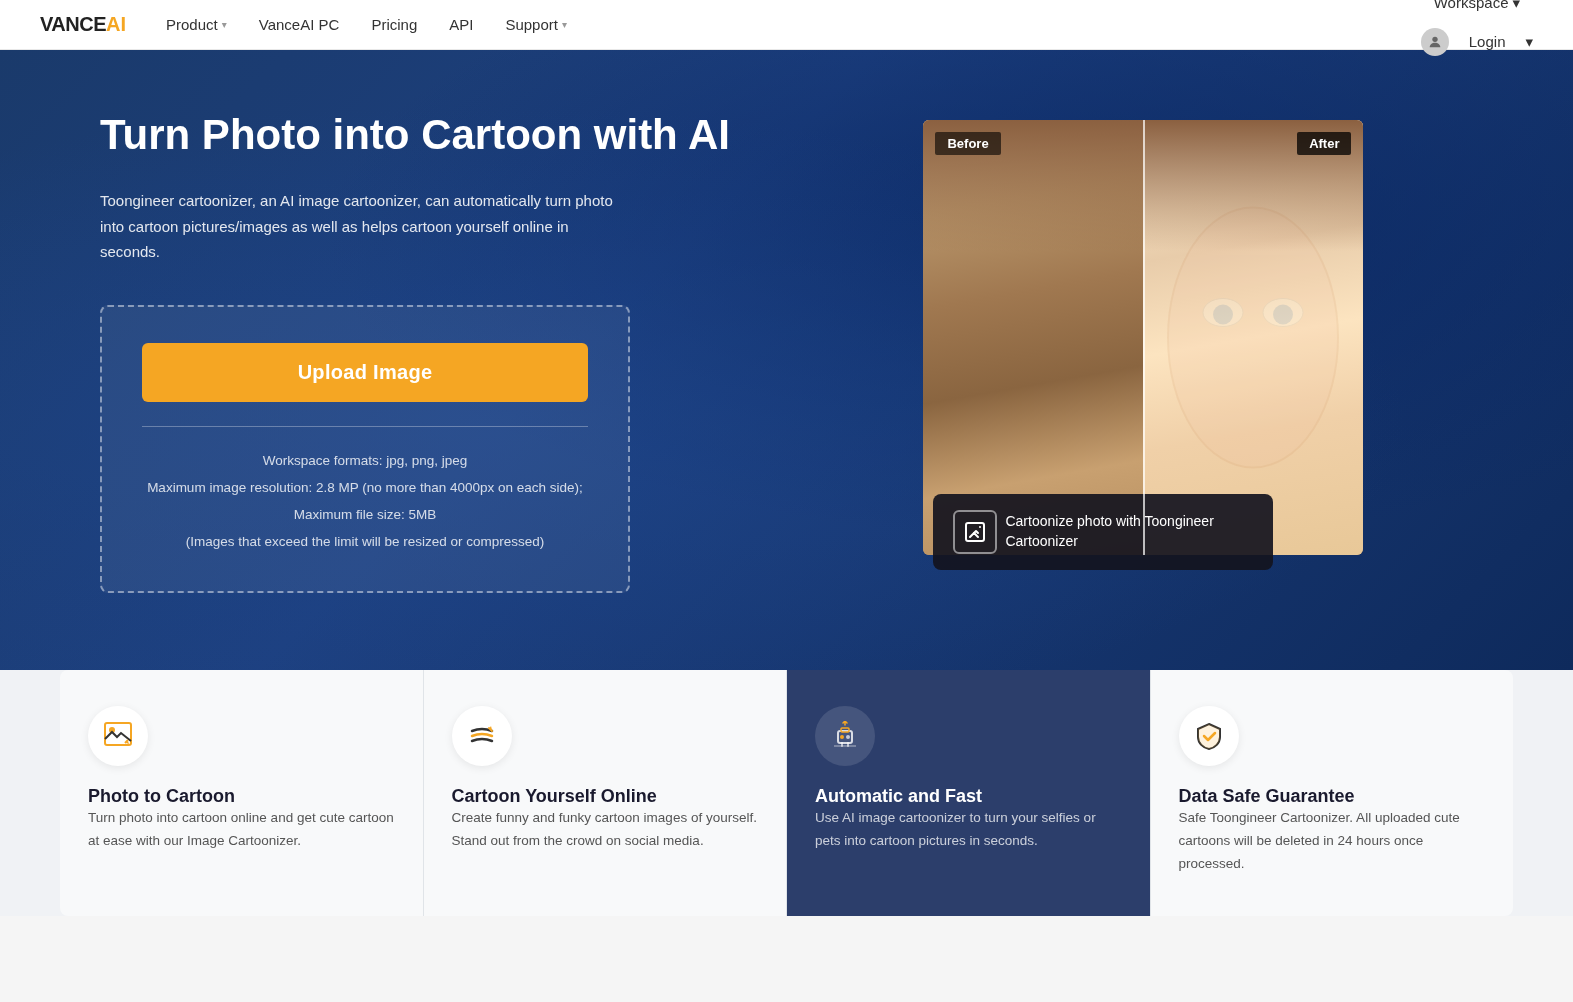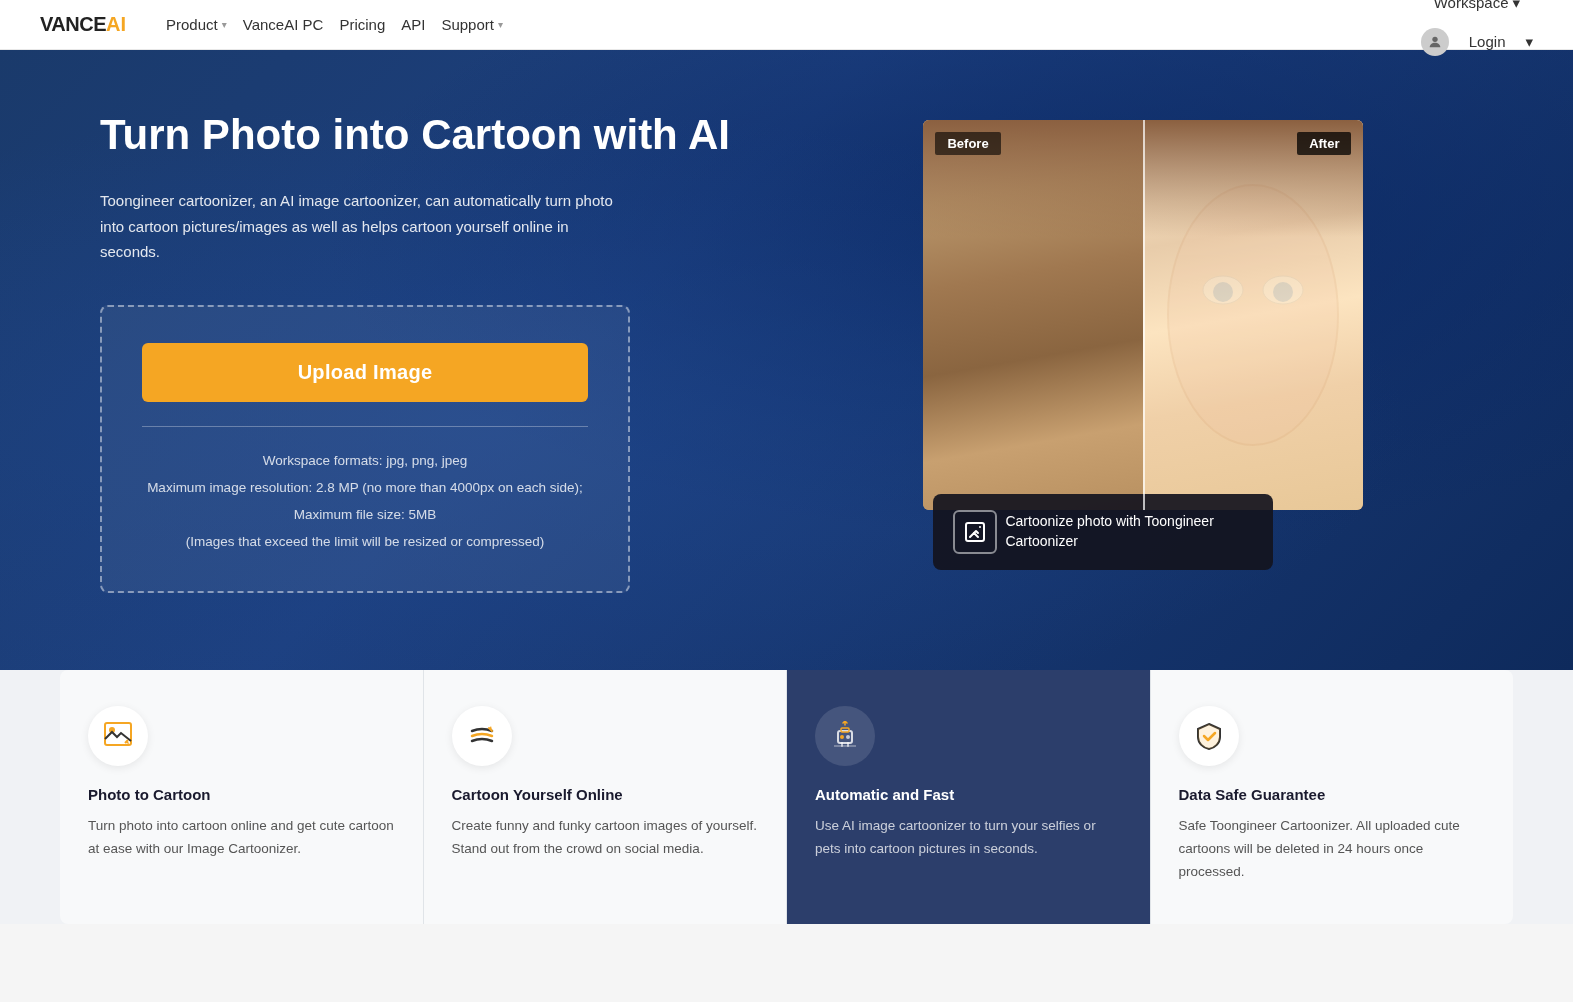--- a/index.html
+++ b/index.html
@@ -15,7 +15,7 @@
     .nav-logo { display: flex; align-items: center; margin-right: 40px; }
     .nav-logo .vance { font-weight: 700; font-size: 20px; color: #222; letter-spacing: -0.5px; }
     .nav-logo .ai { color: #f5a623; font-weight: 700; font-size: 20px; }
-    .nav-items { display: flex; align-items: center; gap: 16px; flex: 1; }
+    .nav-items { display: flex; align-items: center; gap: 32px; flex: 1; }
     .nav-item {
       font-size: 15px; color: #333; cursor: pointer;
       display: flex; align-items: center; gap: 4px;

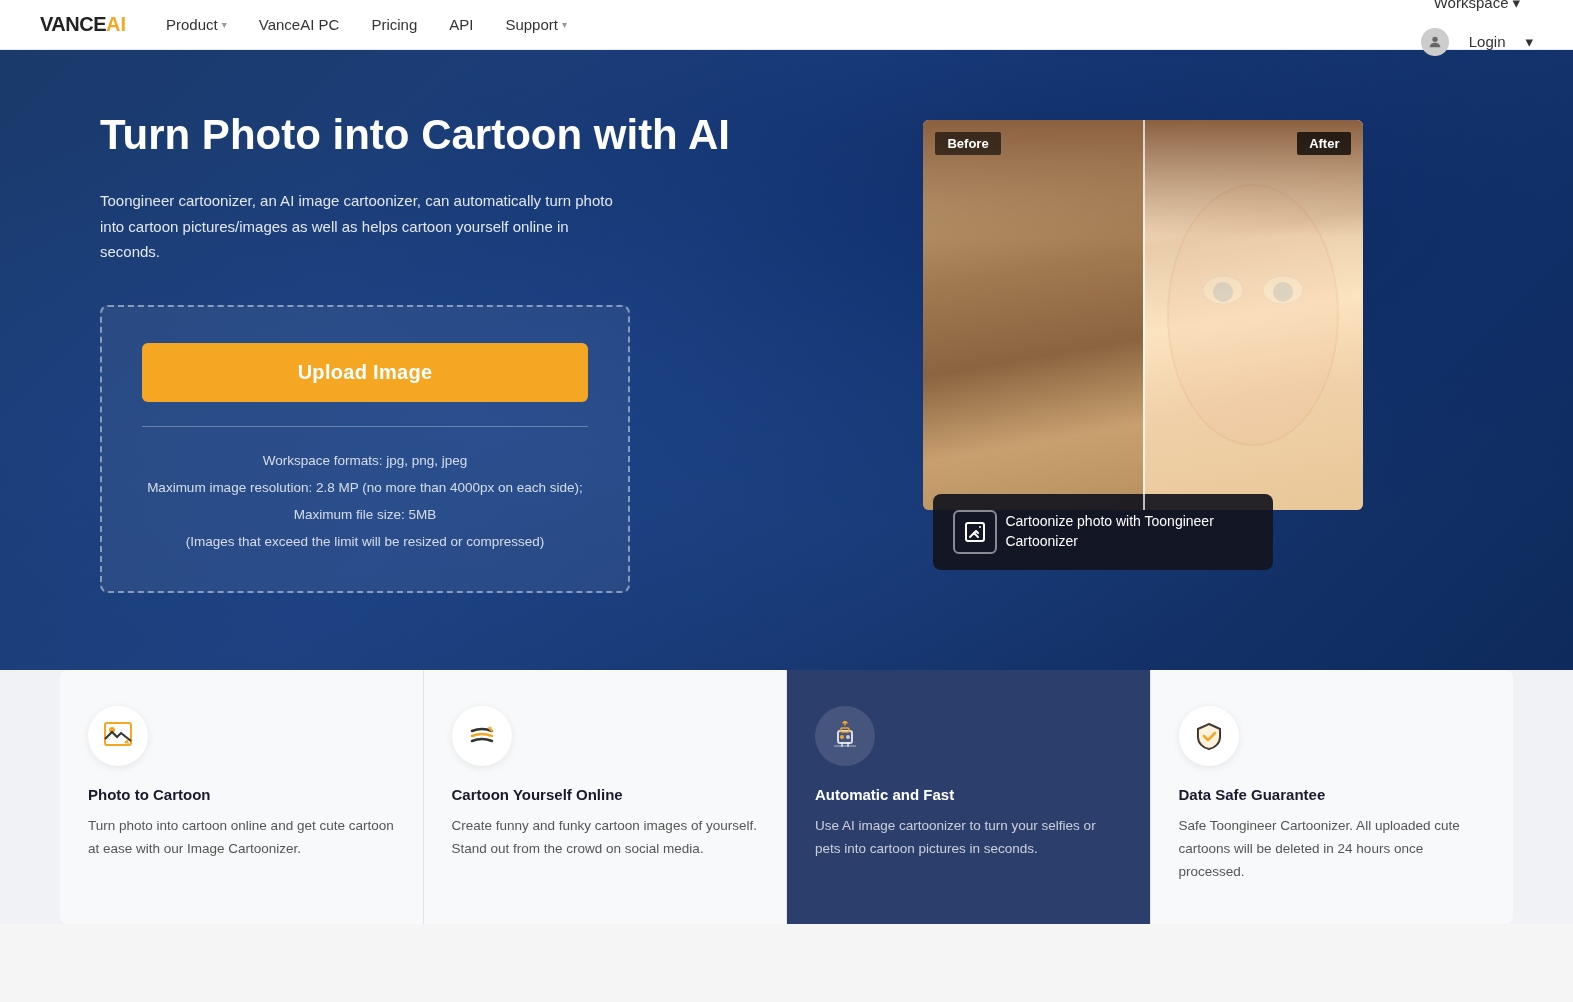--- a/index.html
+++ b/index.html
@@ -72,7 +72,7 @@
       border-radius: 6px; overflow: visible;
     }
     .compare-card {
-      width: 440px; height: 390px; position: relative;
+      width: 440px; height: 435px; position: relative;
       border-radius: 6px; overflow: hidden;
       background: linear-gradient(135deg, #c8a882 0%, #a07850 100%);
     }

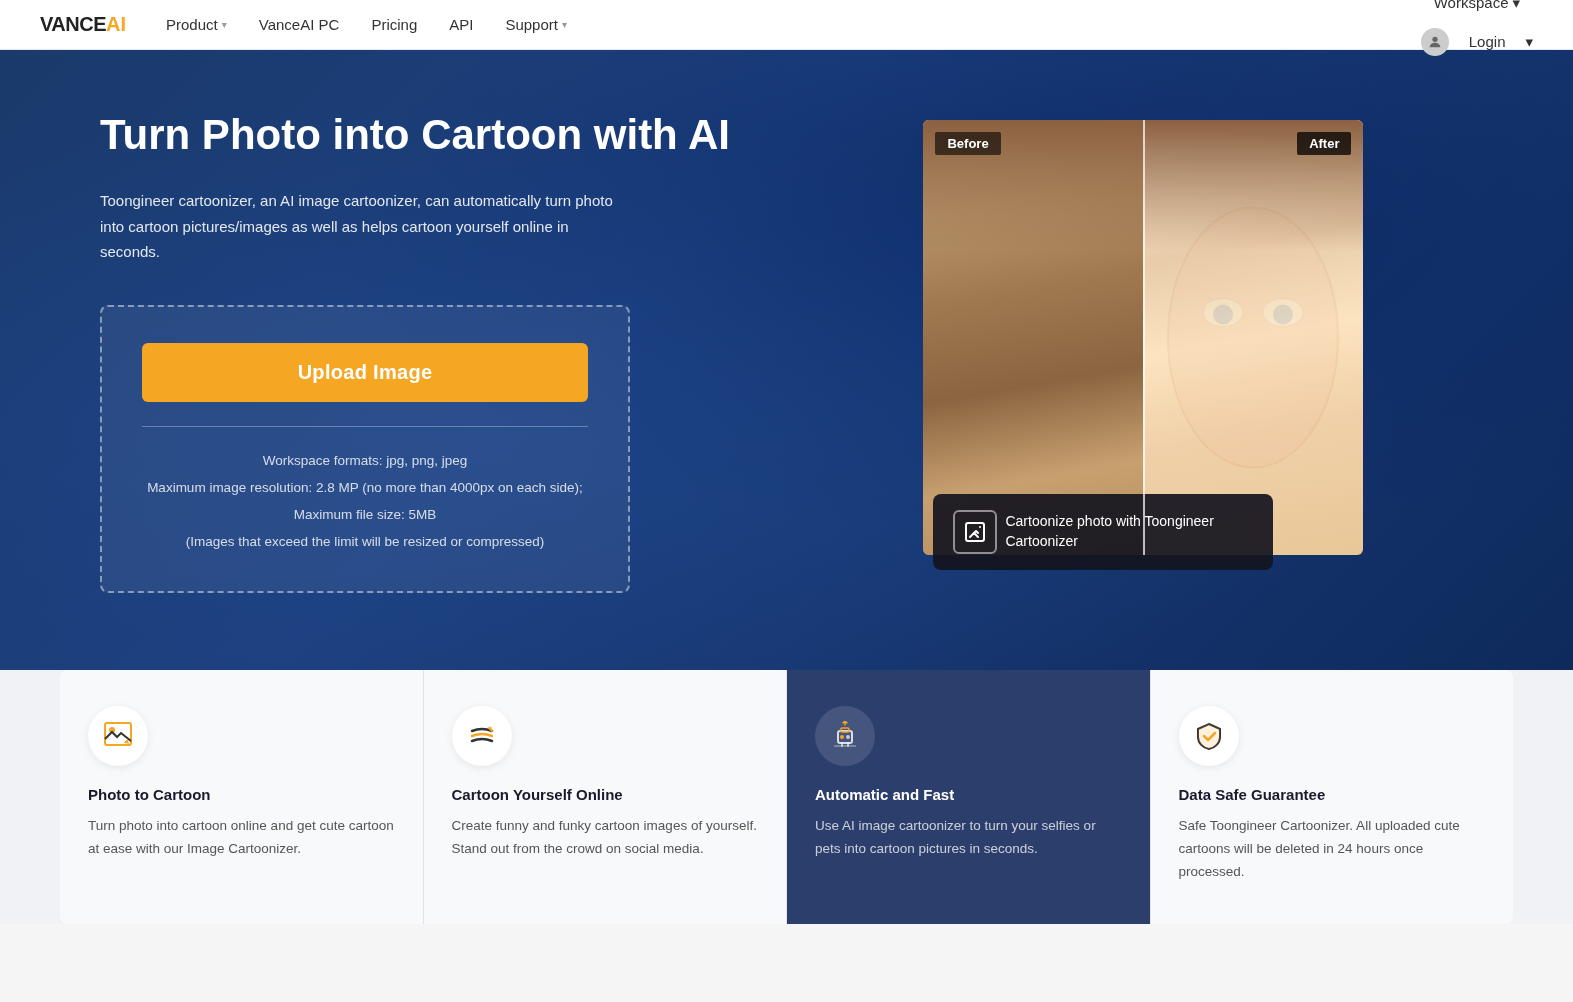--- a/index.html
+++ b/index.html
@@ -145,7 +145,7 @@
       margin-bottom: 20px; box-shadow: 0 2px 8px rgba(0,0,0,0.08);
       font-size: 26px;
     }
-    .feature-title { font-size: 15px; font-weight: 700; color: #1a1a2e; margin-bottom: 12px; }
+    .feature-title { font-size: 18px; font-weight: 700; color: #1a1a2e; }
     .feature-desc { font-size: 13.5px; color: #555; line-height: 1.7; }
 
     

